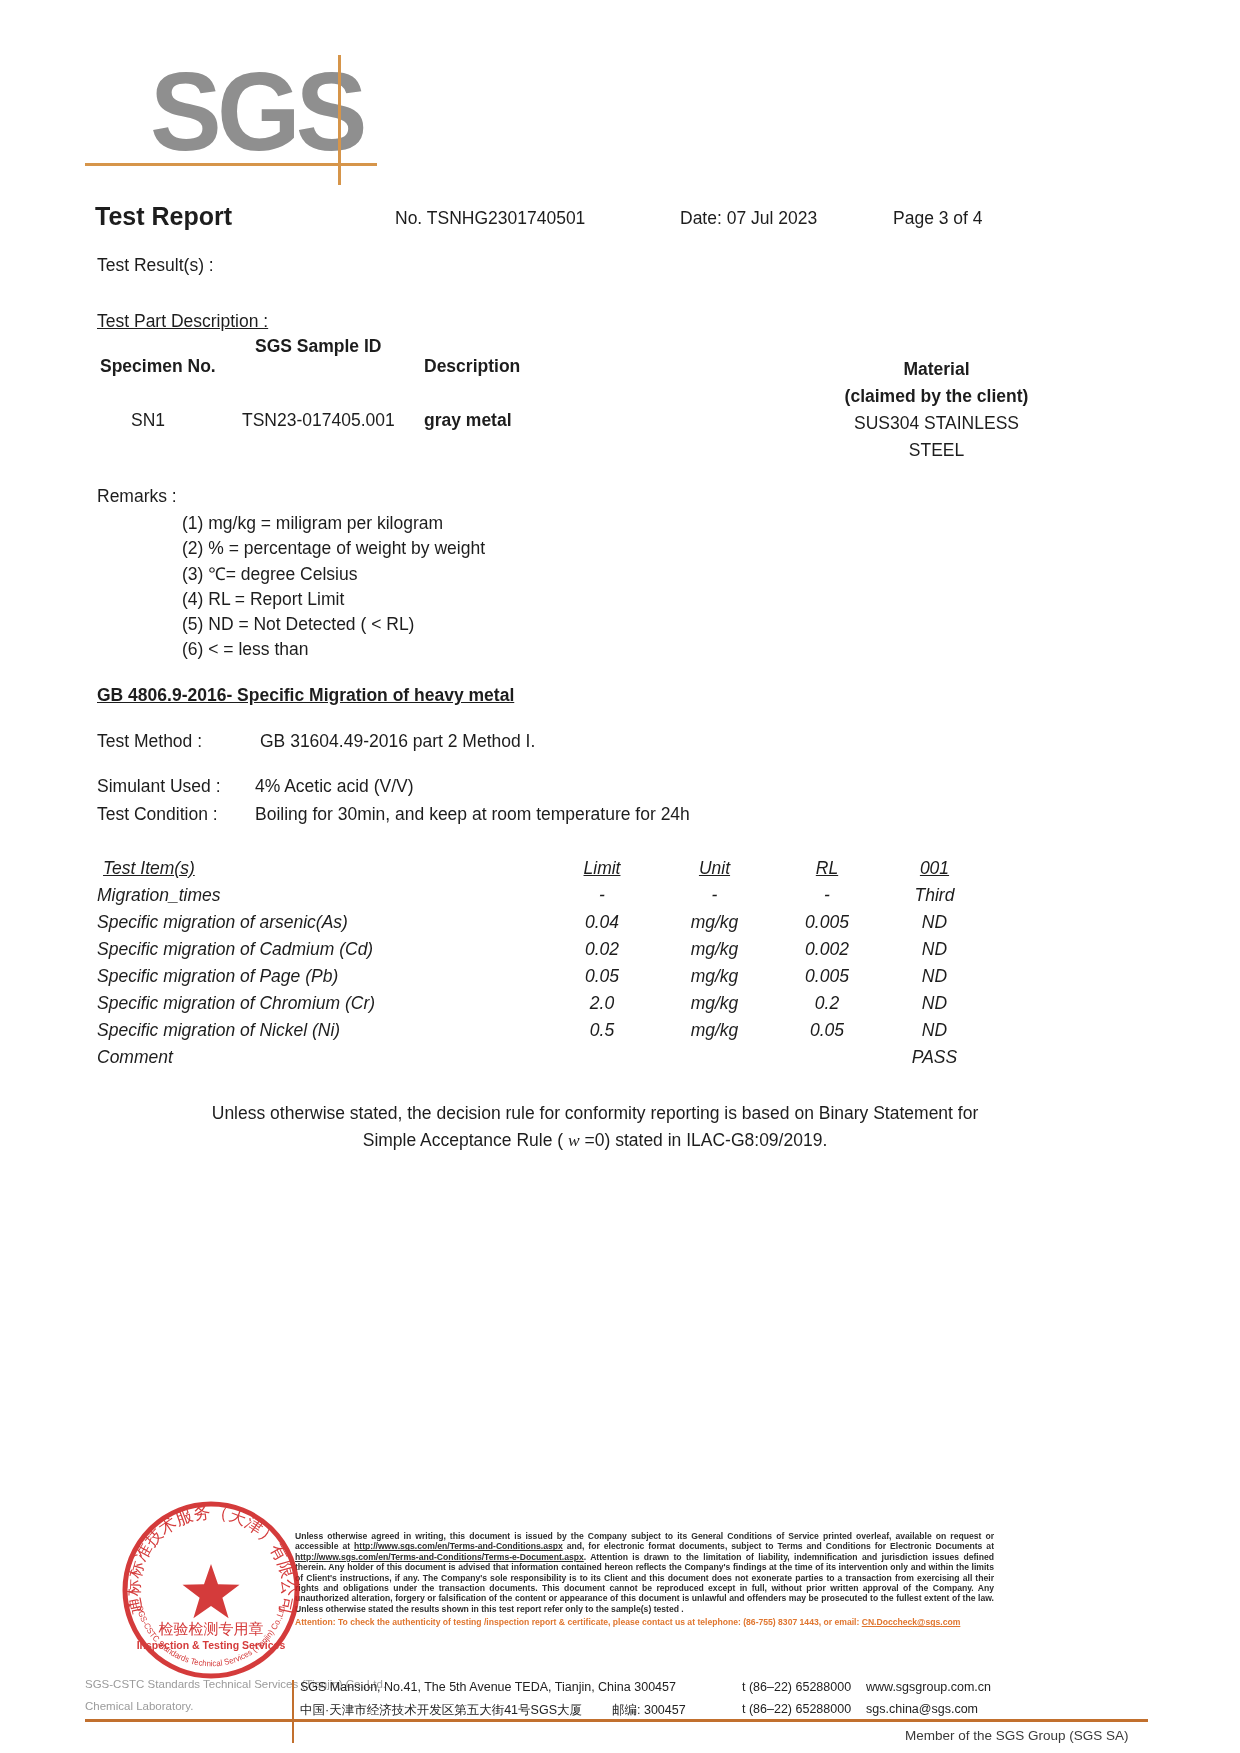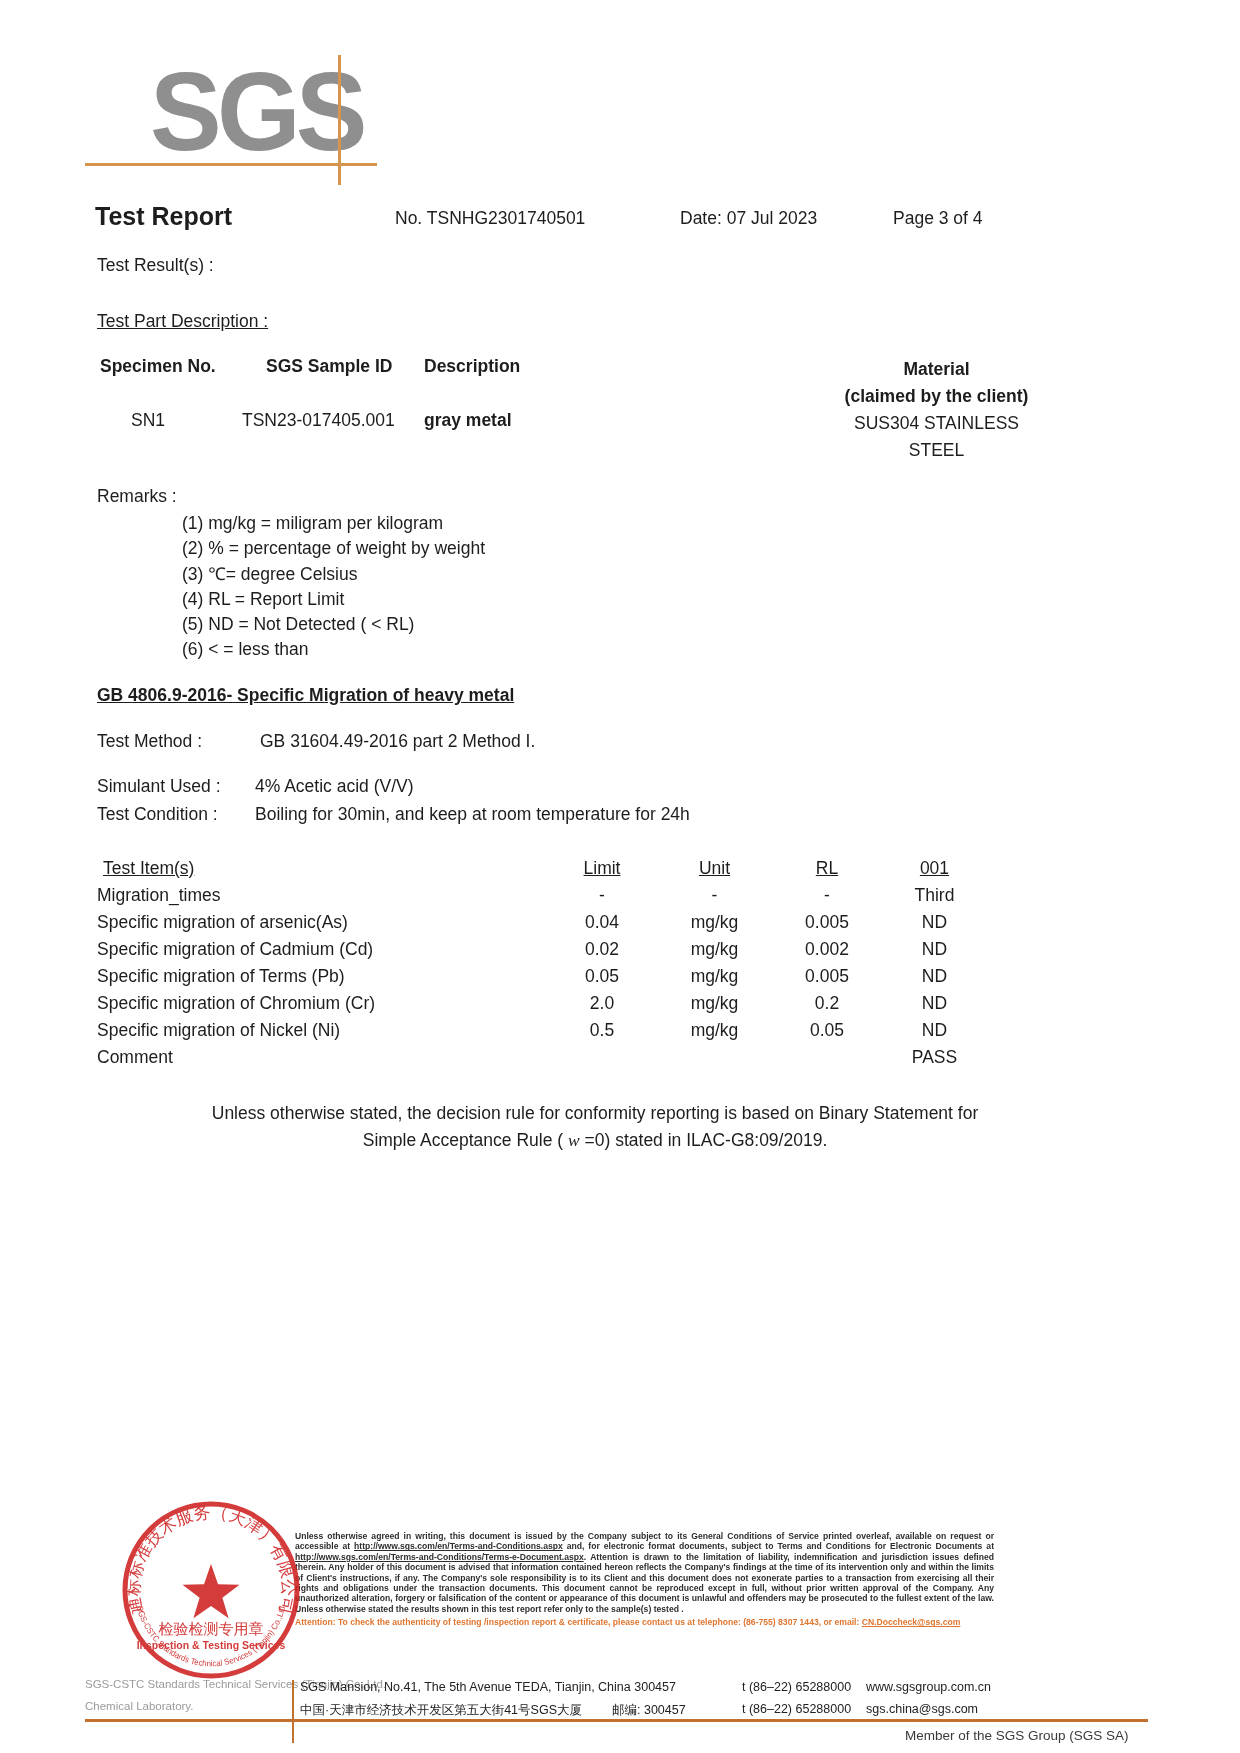--- a/index.html
+++ b/index.html
@@ -73,7 +73,7 @@
   <div class="abs fs u" style="left:97px; top:311px;">Test Part Description :</div>
 
   <div class="abs fs b" style="left:100px; top:356px;">Specimen No.</div>
-  <div class="abs fs b" style="left:255px; top:356px;margin-left:11px;">SGS Sample ID</div>
+  <div class="abs fs b" style="left:255px; top:336px;">SGS Sample ID</div>
   <div class="abs fs b" style="left:424px; top:356px;">Description</div>
   <div class="abs fs mat-col">
     <div class="b">Material</div>

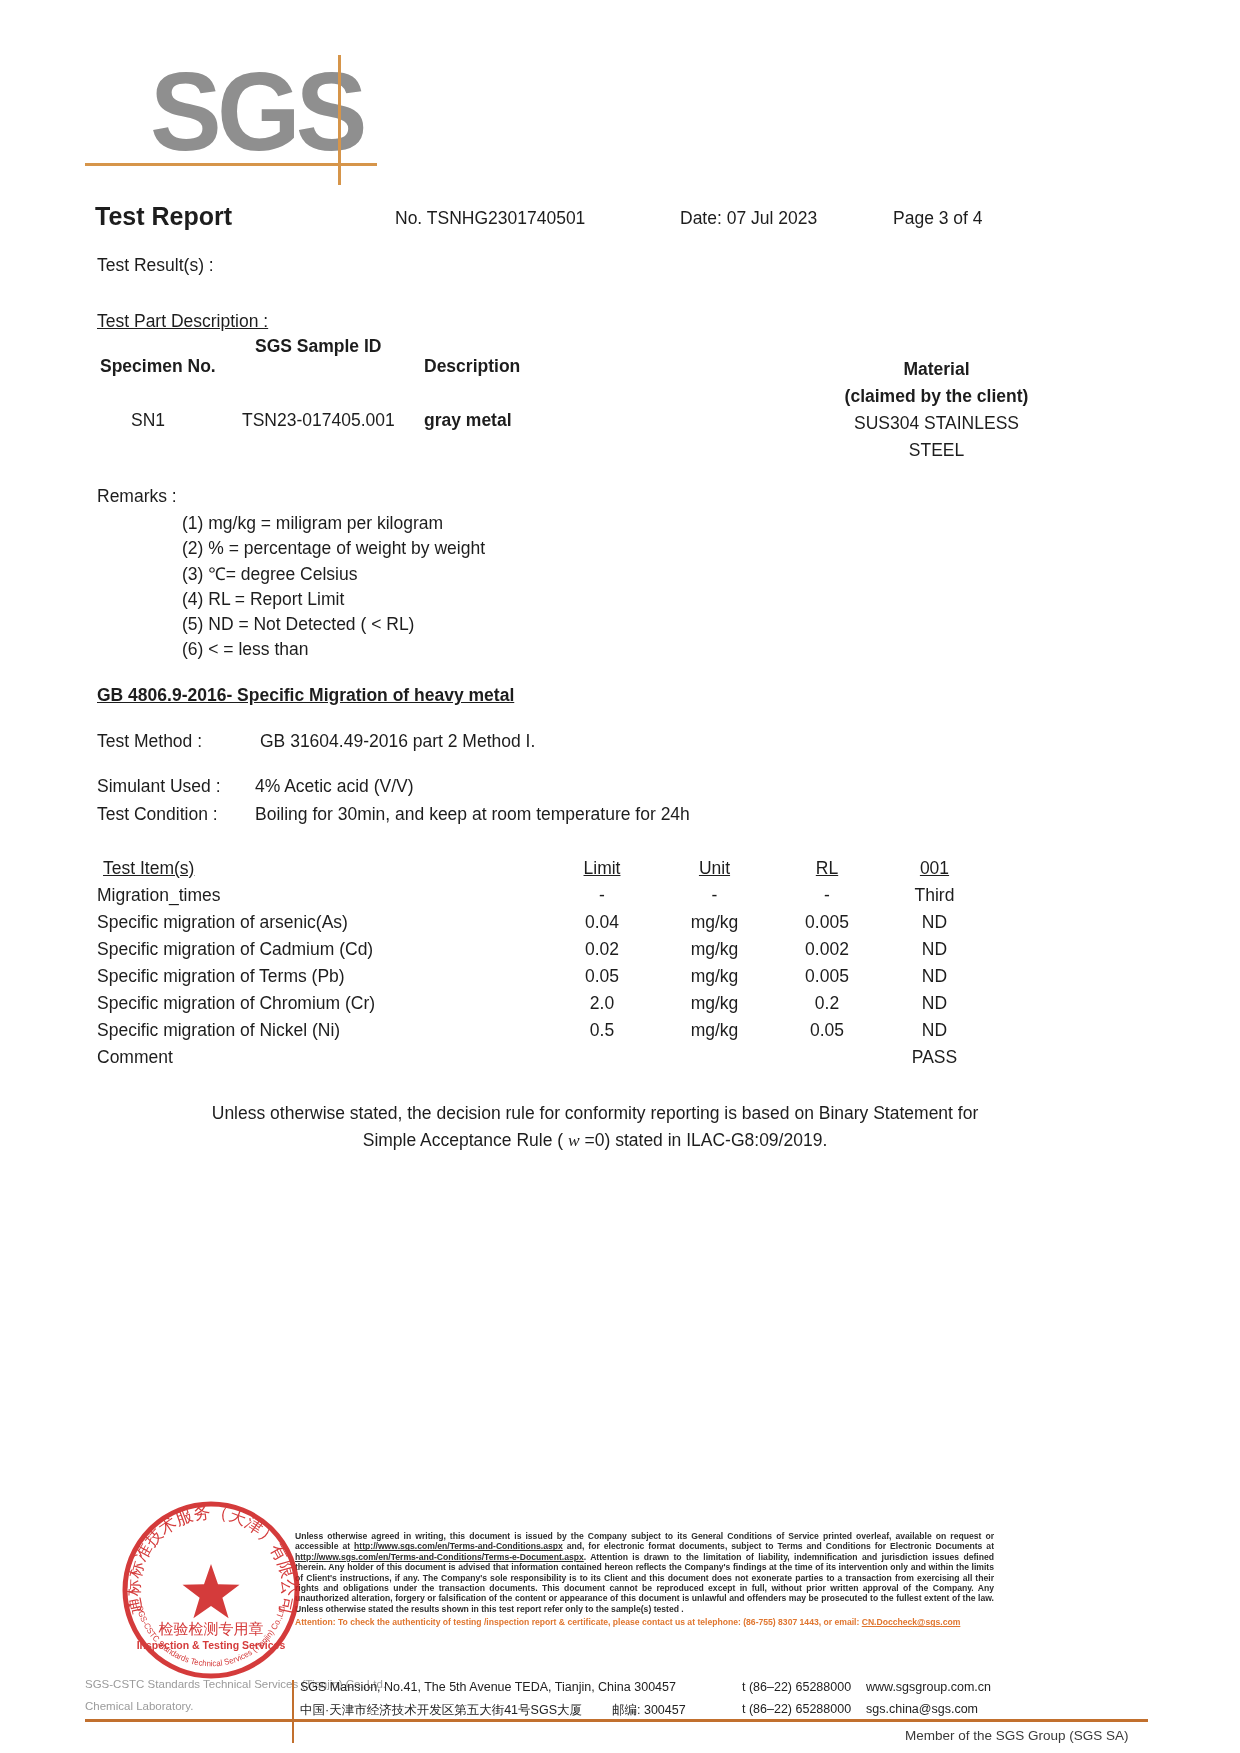--- a/index.html
+++ b/index.html
@@ -34,7 +34,7 @@
 
   
   table.results { position:absolute; left:97px; top:855px; width:900px; border-collapse:collapse; font-size:17.5px; }
-  table.results td, table.results th { padding:0; height:27px; vertical-align:middle; font-weight:normal; }
+  table.results td, table.results th { padding:0; height:27px; vertical-align:middle; font-weight:normal;font-style:italic; }
   table.results .c { text-align:center; }
   table.results .l { text-align:left; }
   col.ci { width:460px; } col.cl { width:90px; } col.cu { width:135px; } col.cr { width:90px; } col.c0 { width:125px; }

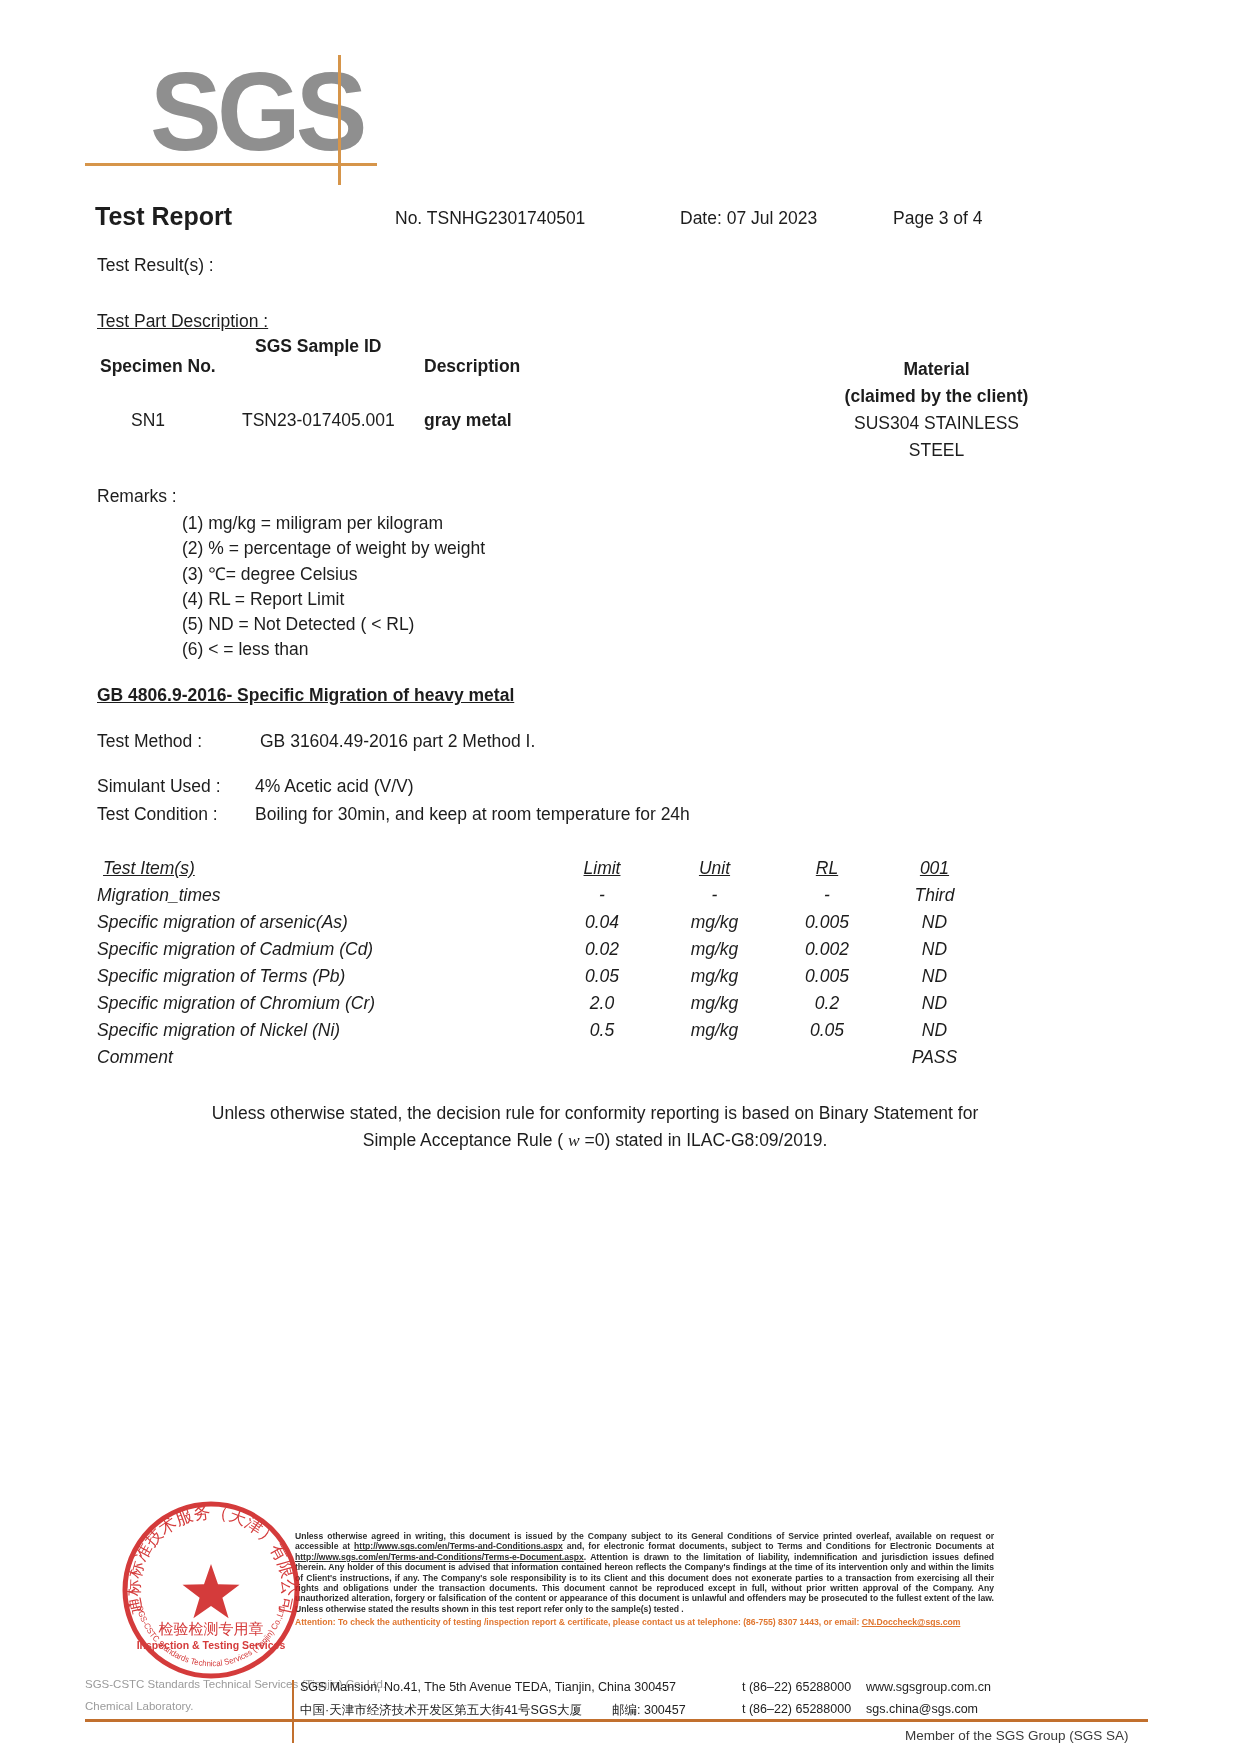--- a/index.html
+++ b/index.html
@@ -141,7 +141,7 @@
       <td class="c">ND</td>
     </tr>
     <tr>
-      <td class="l">Specific migration of Terms (Pb)</td>
+      <td class="l">Specific migration of Page (Pb)</td>
       <td class="c">0.05</td>
       <td class="c">mg/kg</td>
       <td class="c">0.005</td>

